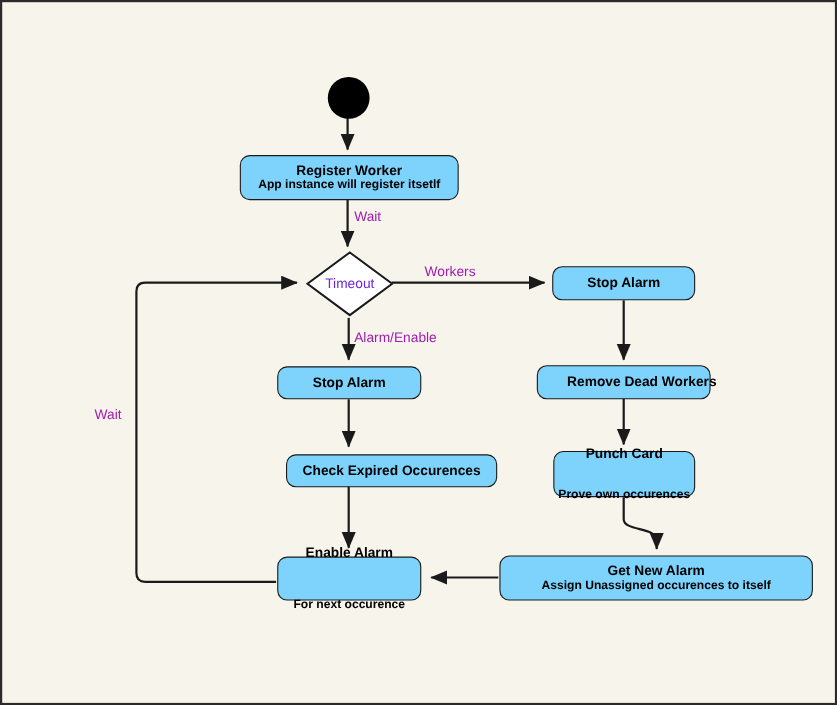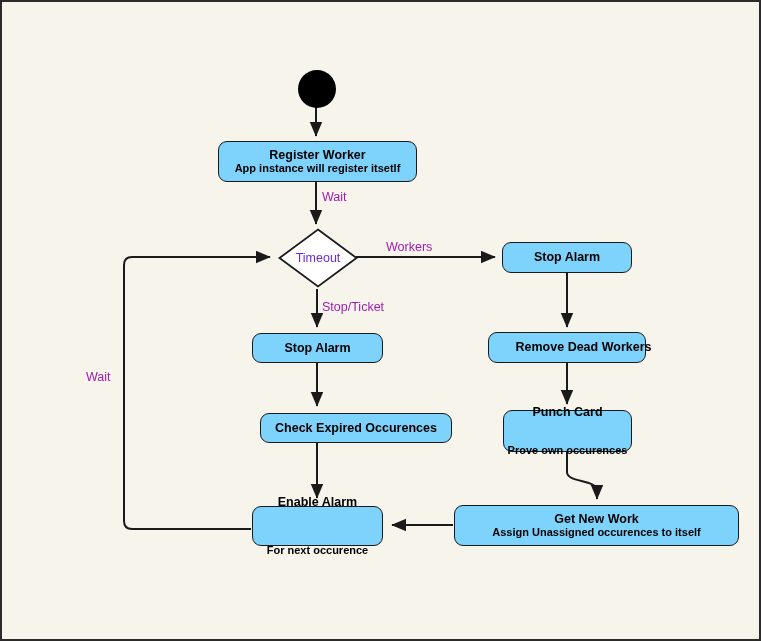--- a/index.html
+++ b/index.html
@@ -161,7 +161,7 @@
 
   <div class="edge-label" style="left:384px; top:238px;">Workers</div>
 
-  <div class="edge-label" style="left:320px; top:298px;">Stop/Ticket</div>
+  <div class="edge-label" style="left:320px; top:298px;">Alarm/Enable</div>
 
   <div class="edge-label" style="left:84px; top:368px;">Wait</div>
 

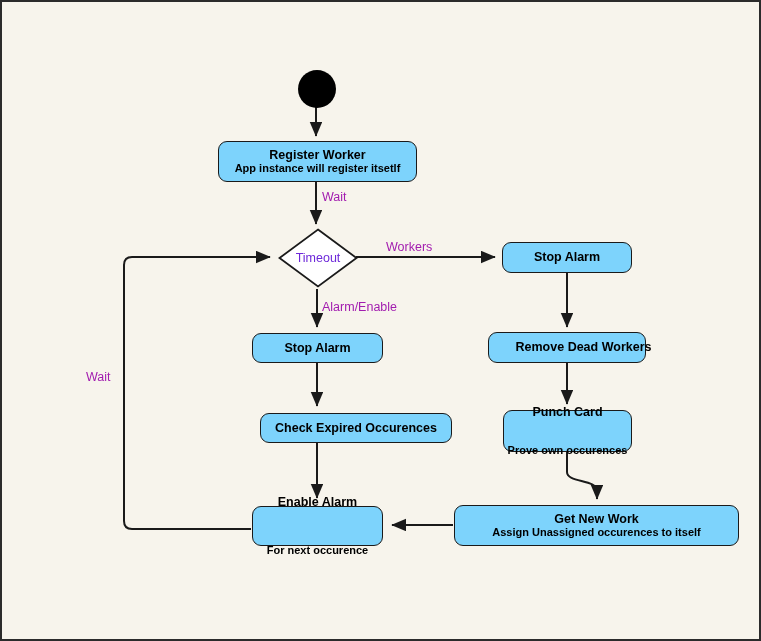--- a/index.html
+++ b/index.html
@@ -140,7 +140,7 @@
   </div>
 
   <div class="node" style="left:452px; top:503px; width:285px; height:41px;">
-    <div class="title">Get New Work</div>
+    <div class="title">Get New Alarm</div>
     <div class="sub">Assign Unassigned occurences to itself</div>
   </div>
 

